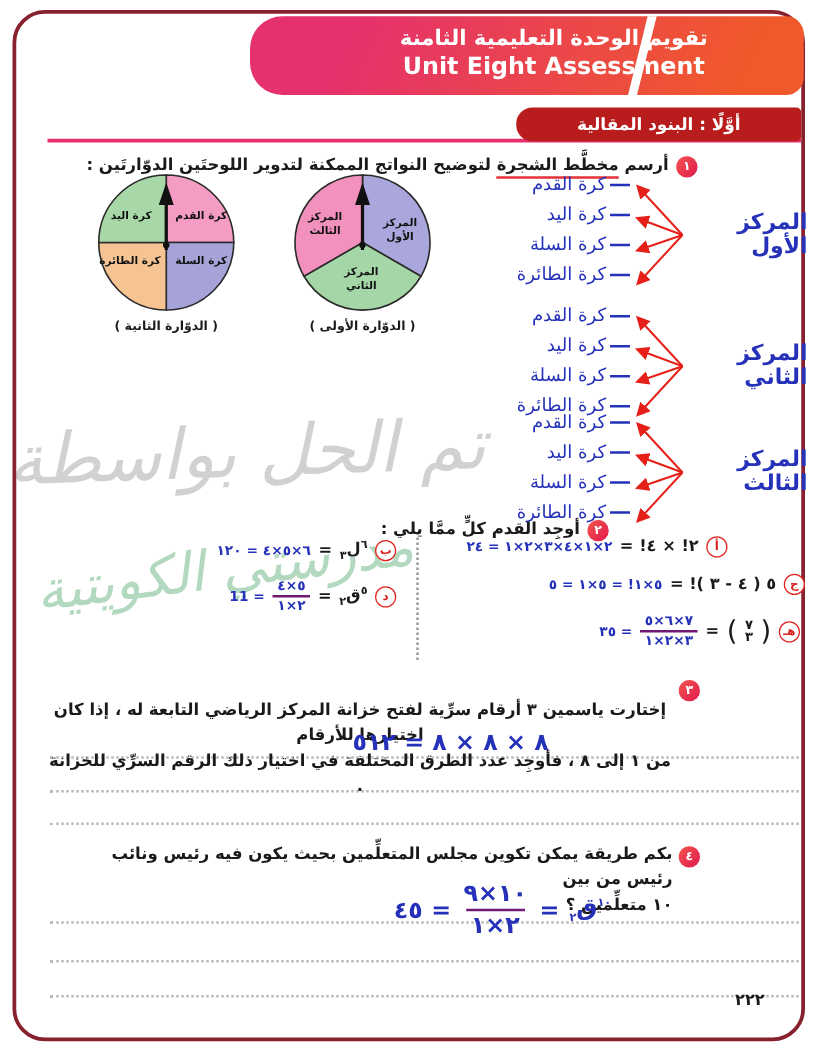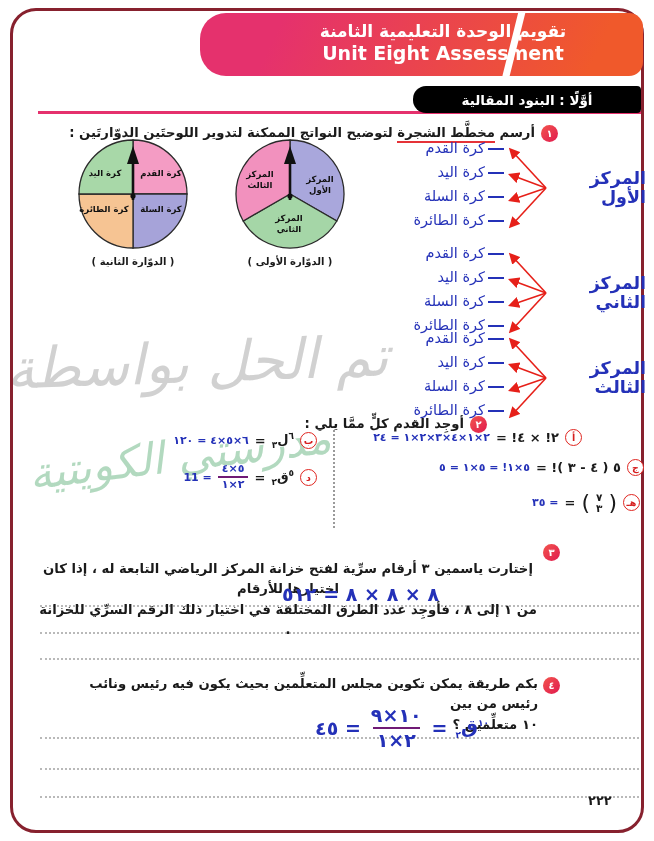--- a/index.html
+++ b/index.html
@@ -19,7 +19,7 @@
   .banner .en{font-size:19px;font-weight:bold;direction:ltr;line-height:1.2;}
   
   .section-line{position:absolute;left:38px;right:13px;top:111px;height:3px;background:#e5316d;}
-  .section-box{position:absolute;right:13px;top:86px;width:228px;height:27px;background:#000000;
+  .section-box{position:absolute;right:13px;top:86px;width:228px;height:27px;background:#b91c1c;
                border-radius:13px 4px 4px 13px;color:#fff;font-weight:bold;font-size:13.5px;
                display:flex;align-items:center;justify-content:center;direction:rtl;}
   

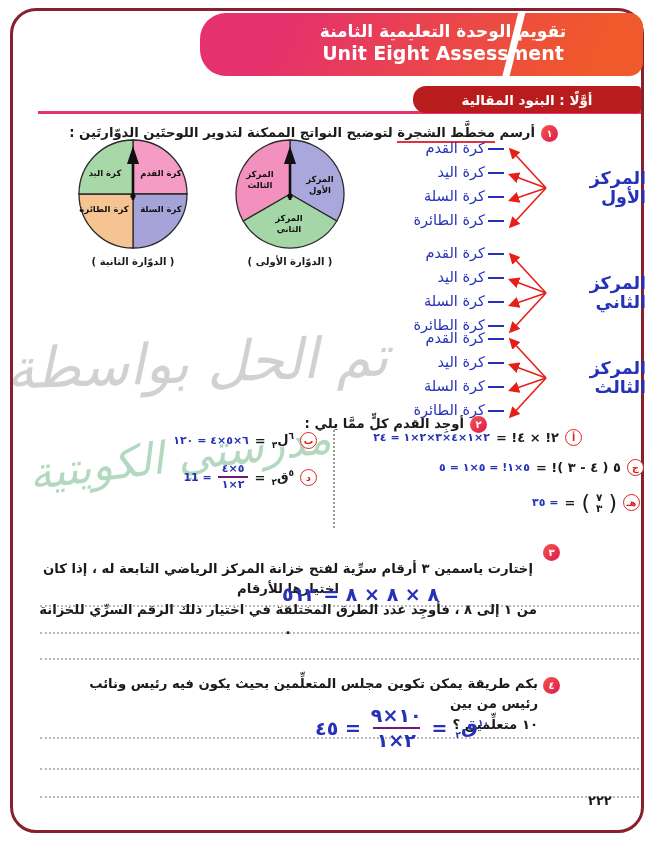--- a/index.html
+++ b/index.html
@@ -230,6 +230,10 @@
     </span>
     <span class="printed paren">)</span>
     <span class="printed">=</span>
+    <span class="frac hand">
+      <span class="num">٧×٦×٥</span>
+      <span class="den">٣×٢×١</span>
+    </span>
     <span class="hand">= ٣٥</span>
   </div>
 

